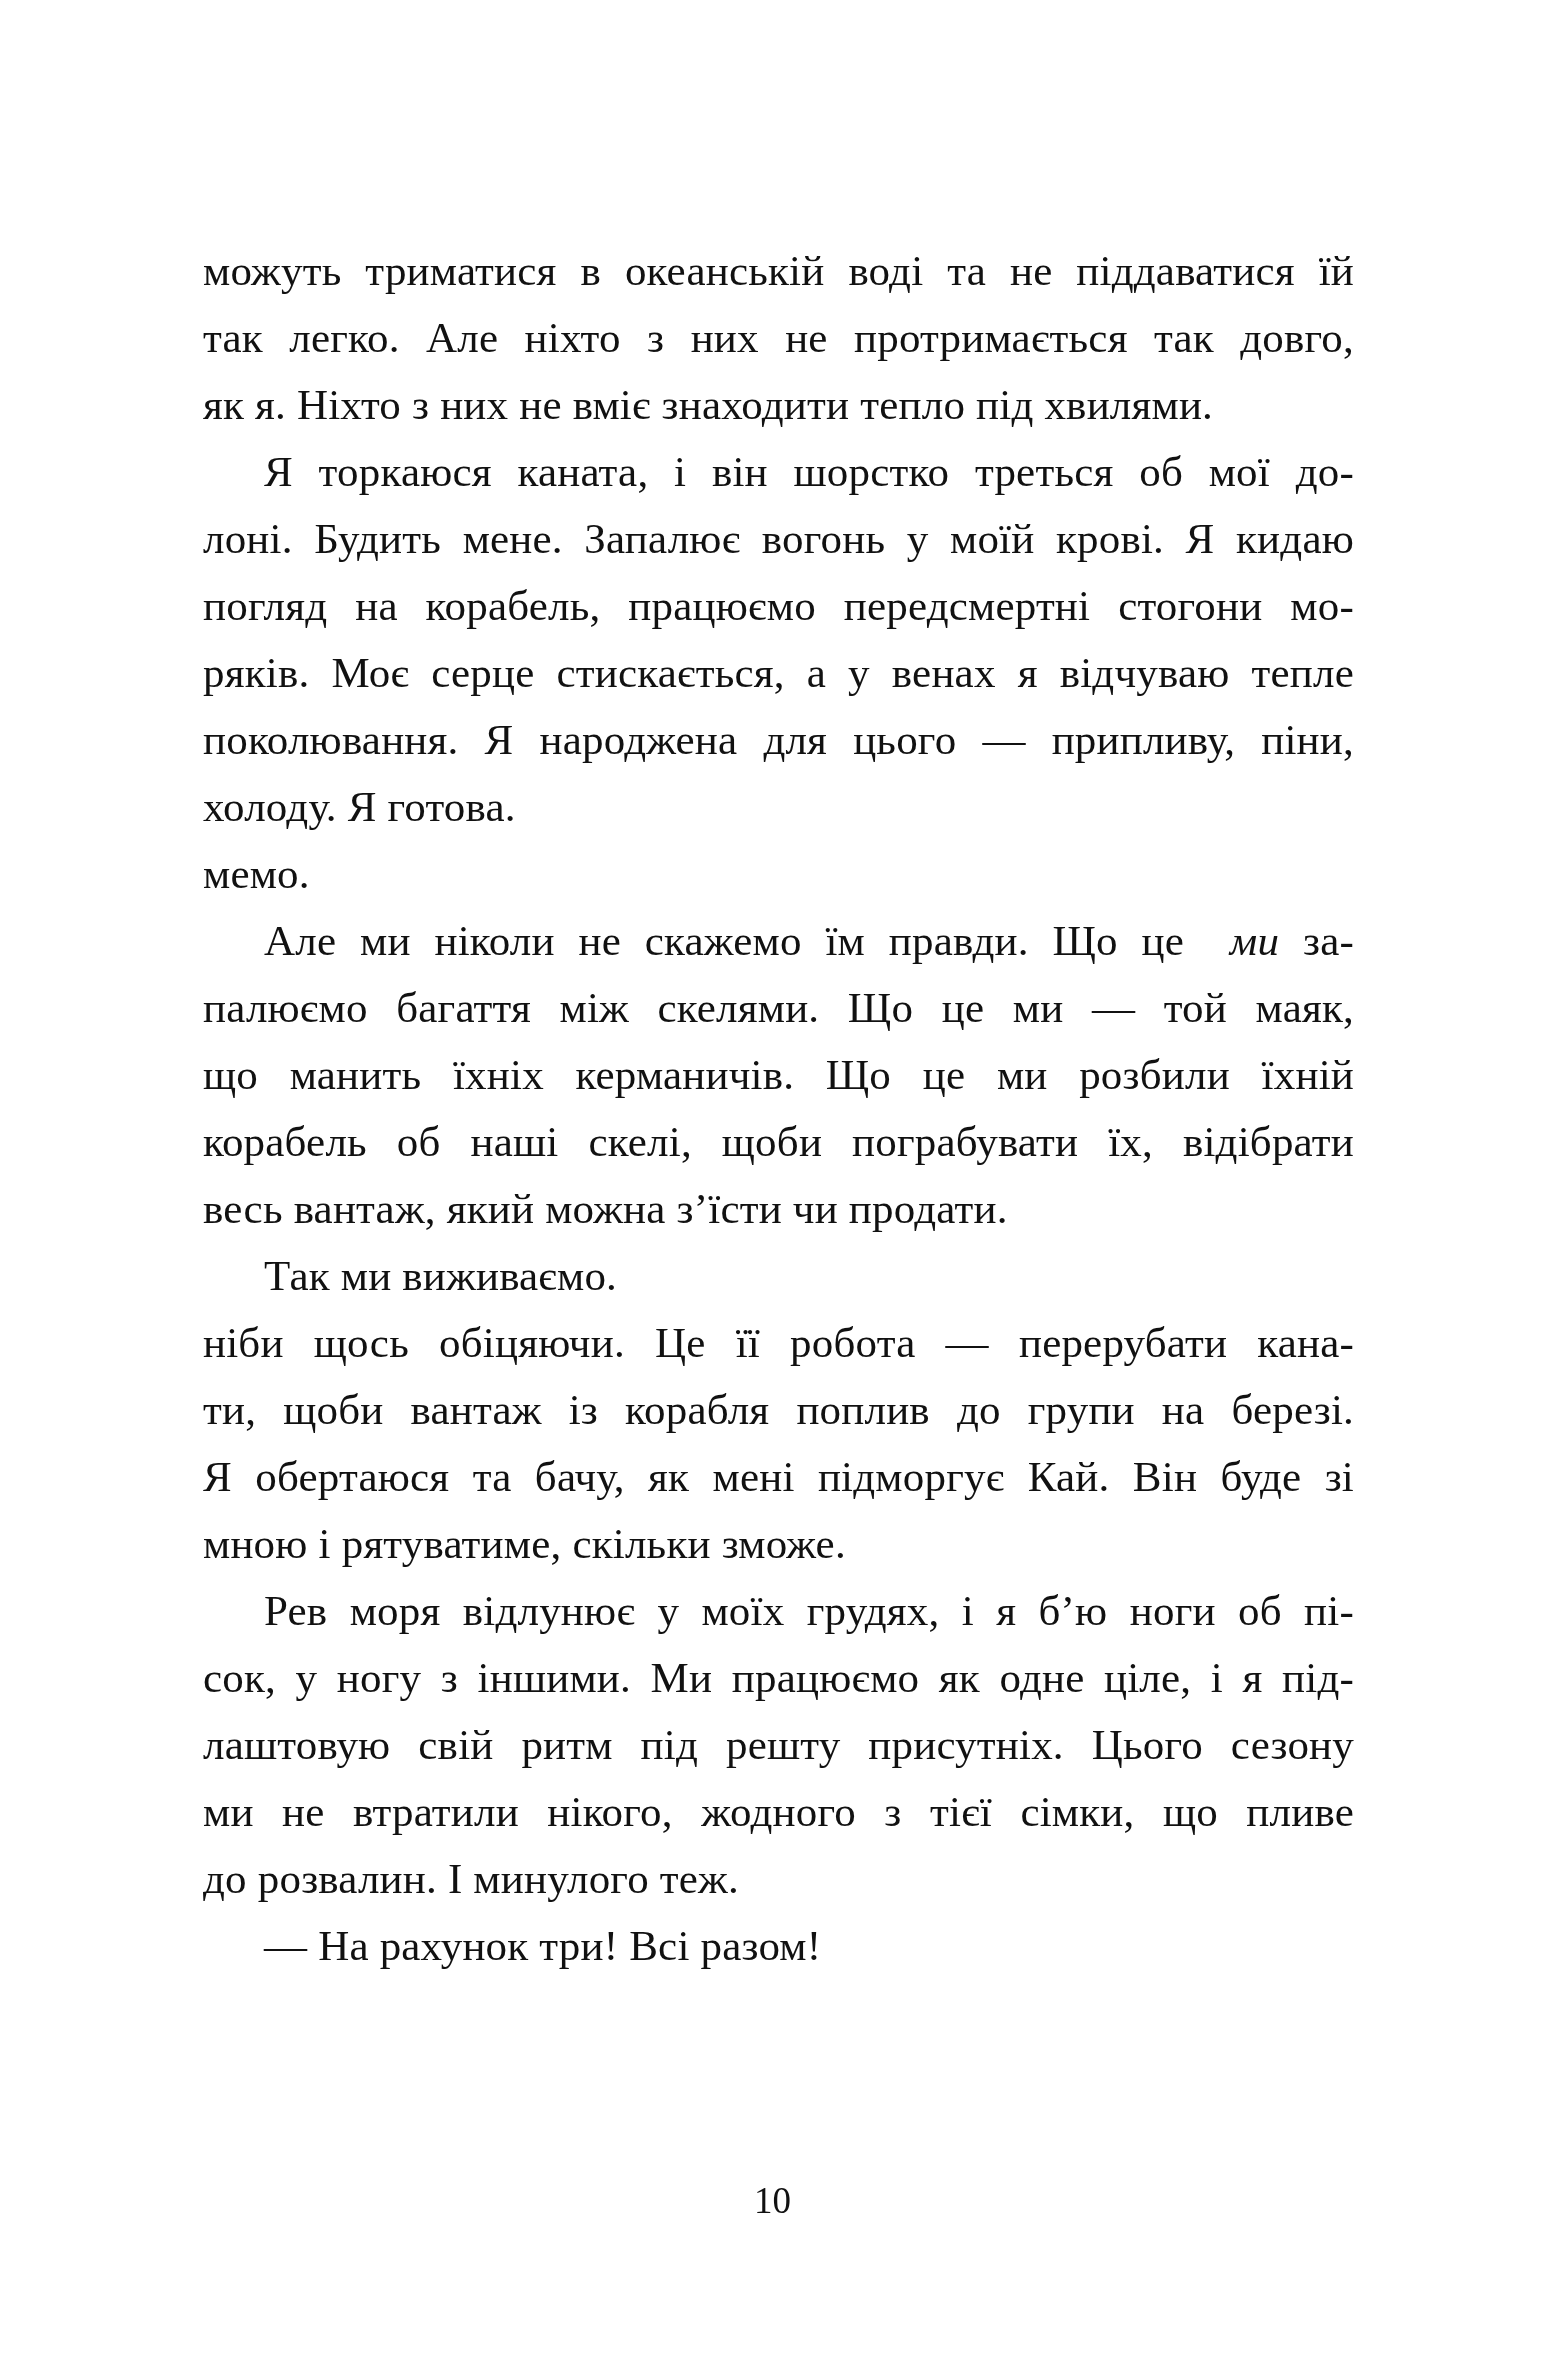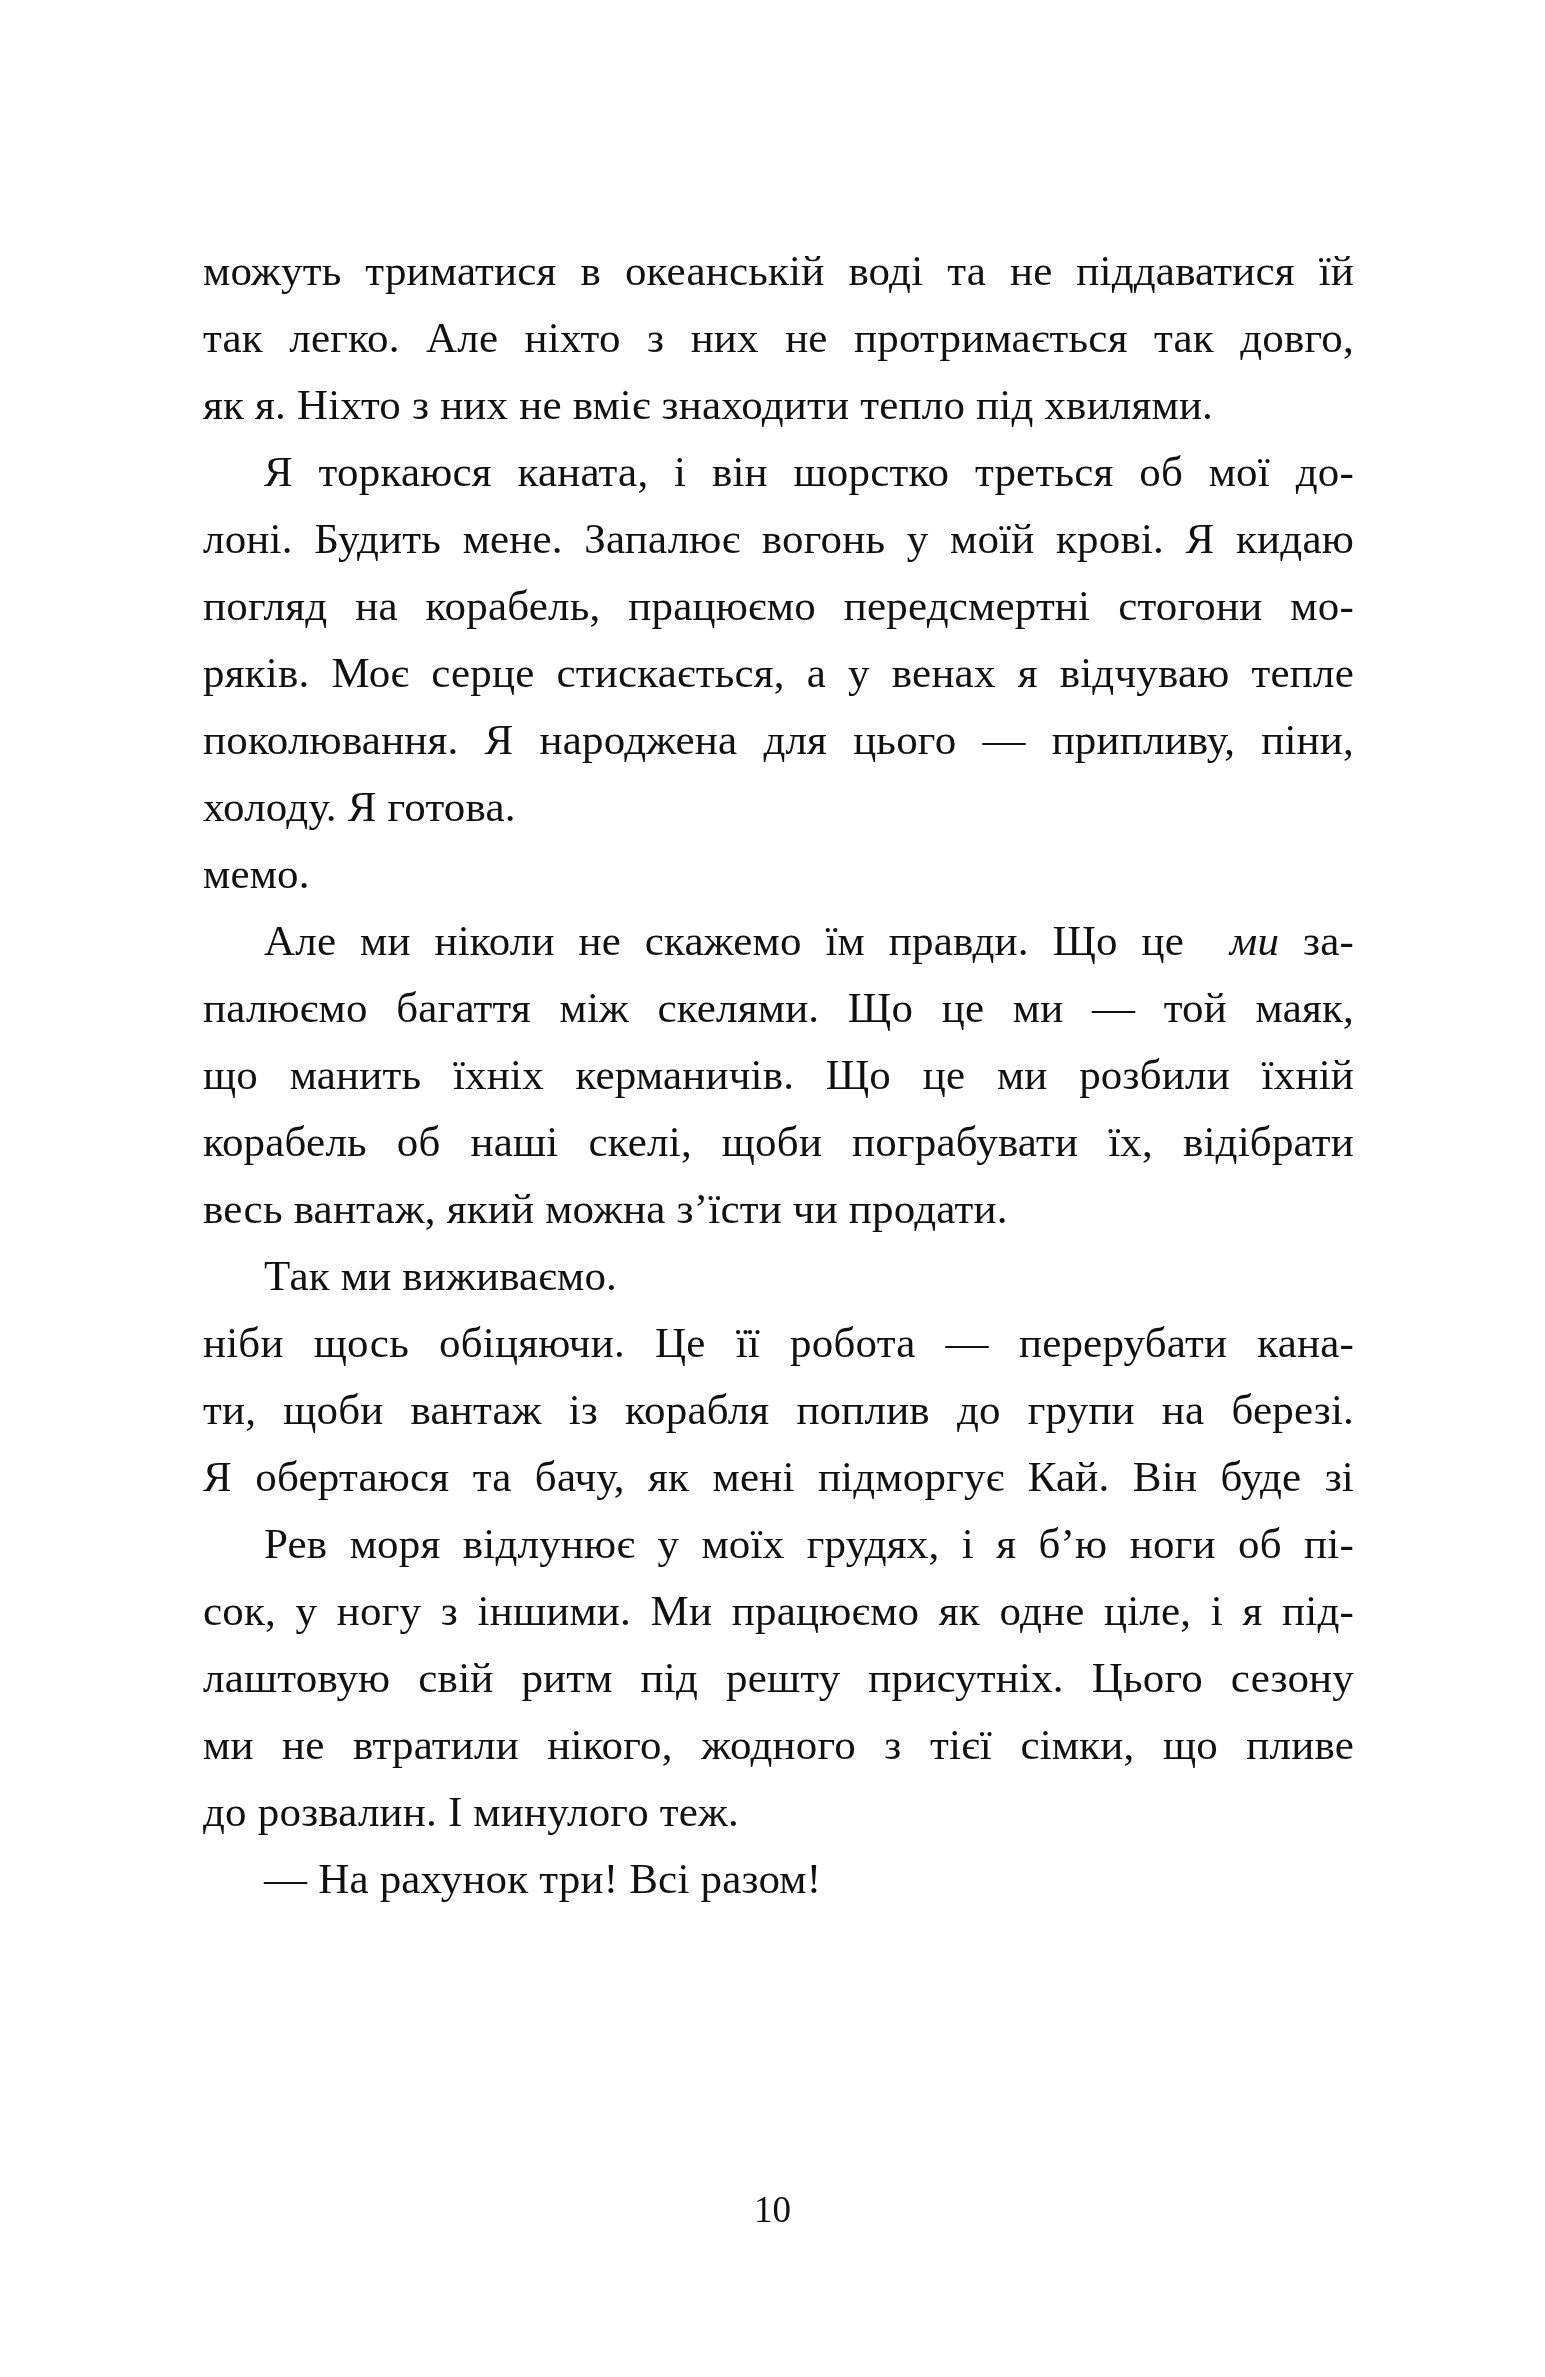--- a/index.html
+++ b/index.html
@@ -101,6 +101,7 @@
       <span class="line">ніби щось обіцяючи. Це її робота — перерубати кана-</span>
       <span class="line">ти, щоби вантаж із корабля поплив до групи на березі.</span>
       <span class="line">Я обертаюся та бачу, як мені підморгує Кай. Він буде зі</span>
+      <span class="line last">мною і рятуватиме, скільки зможе.</span>
     </div>
 
     <div>

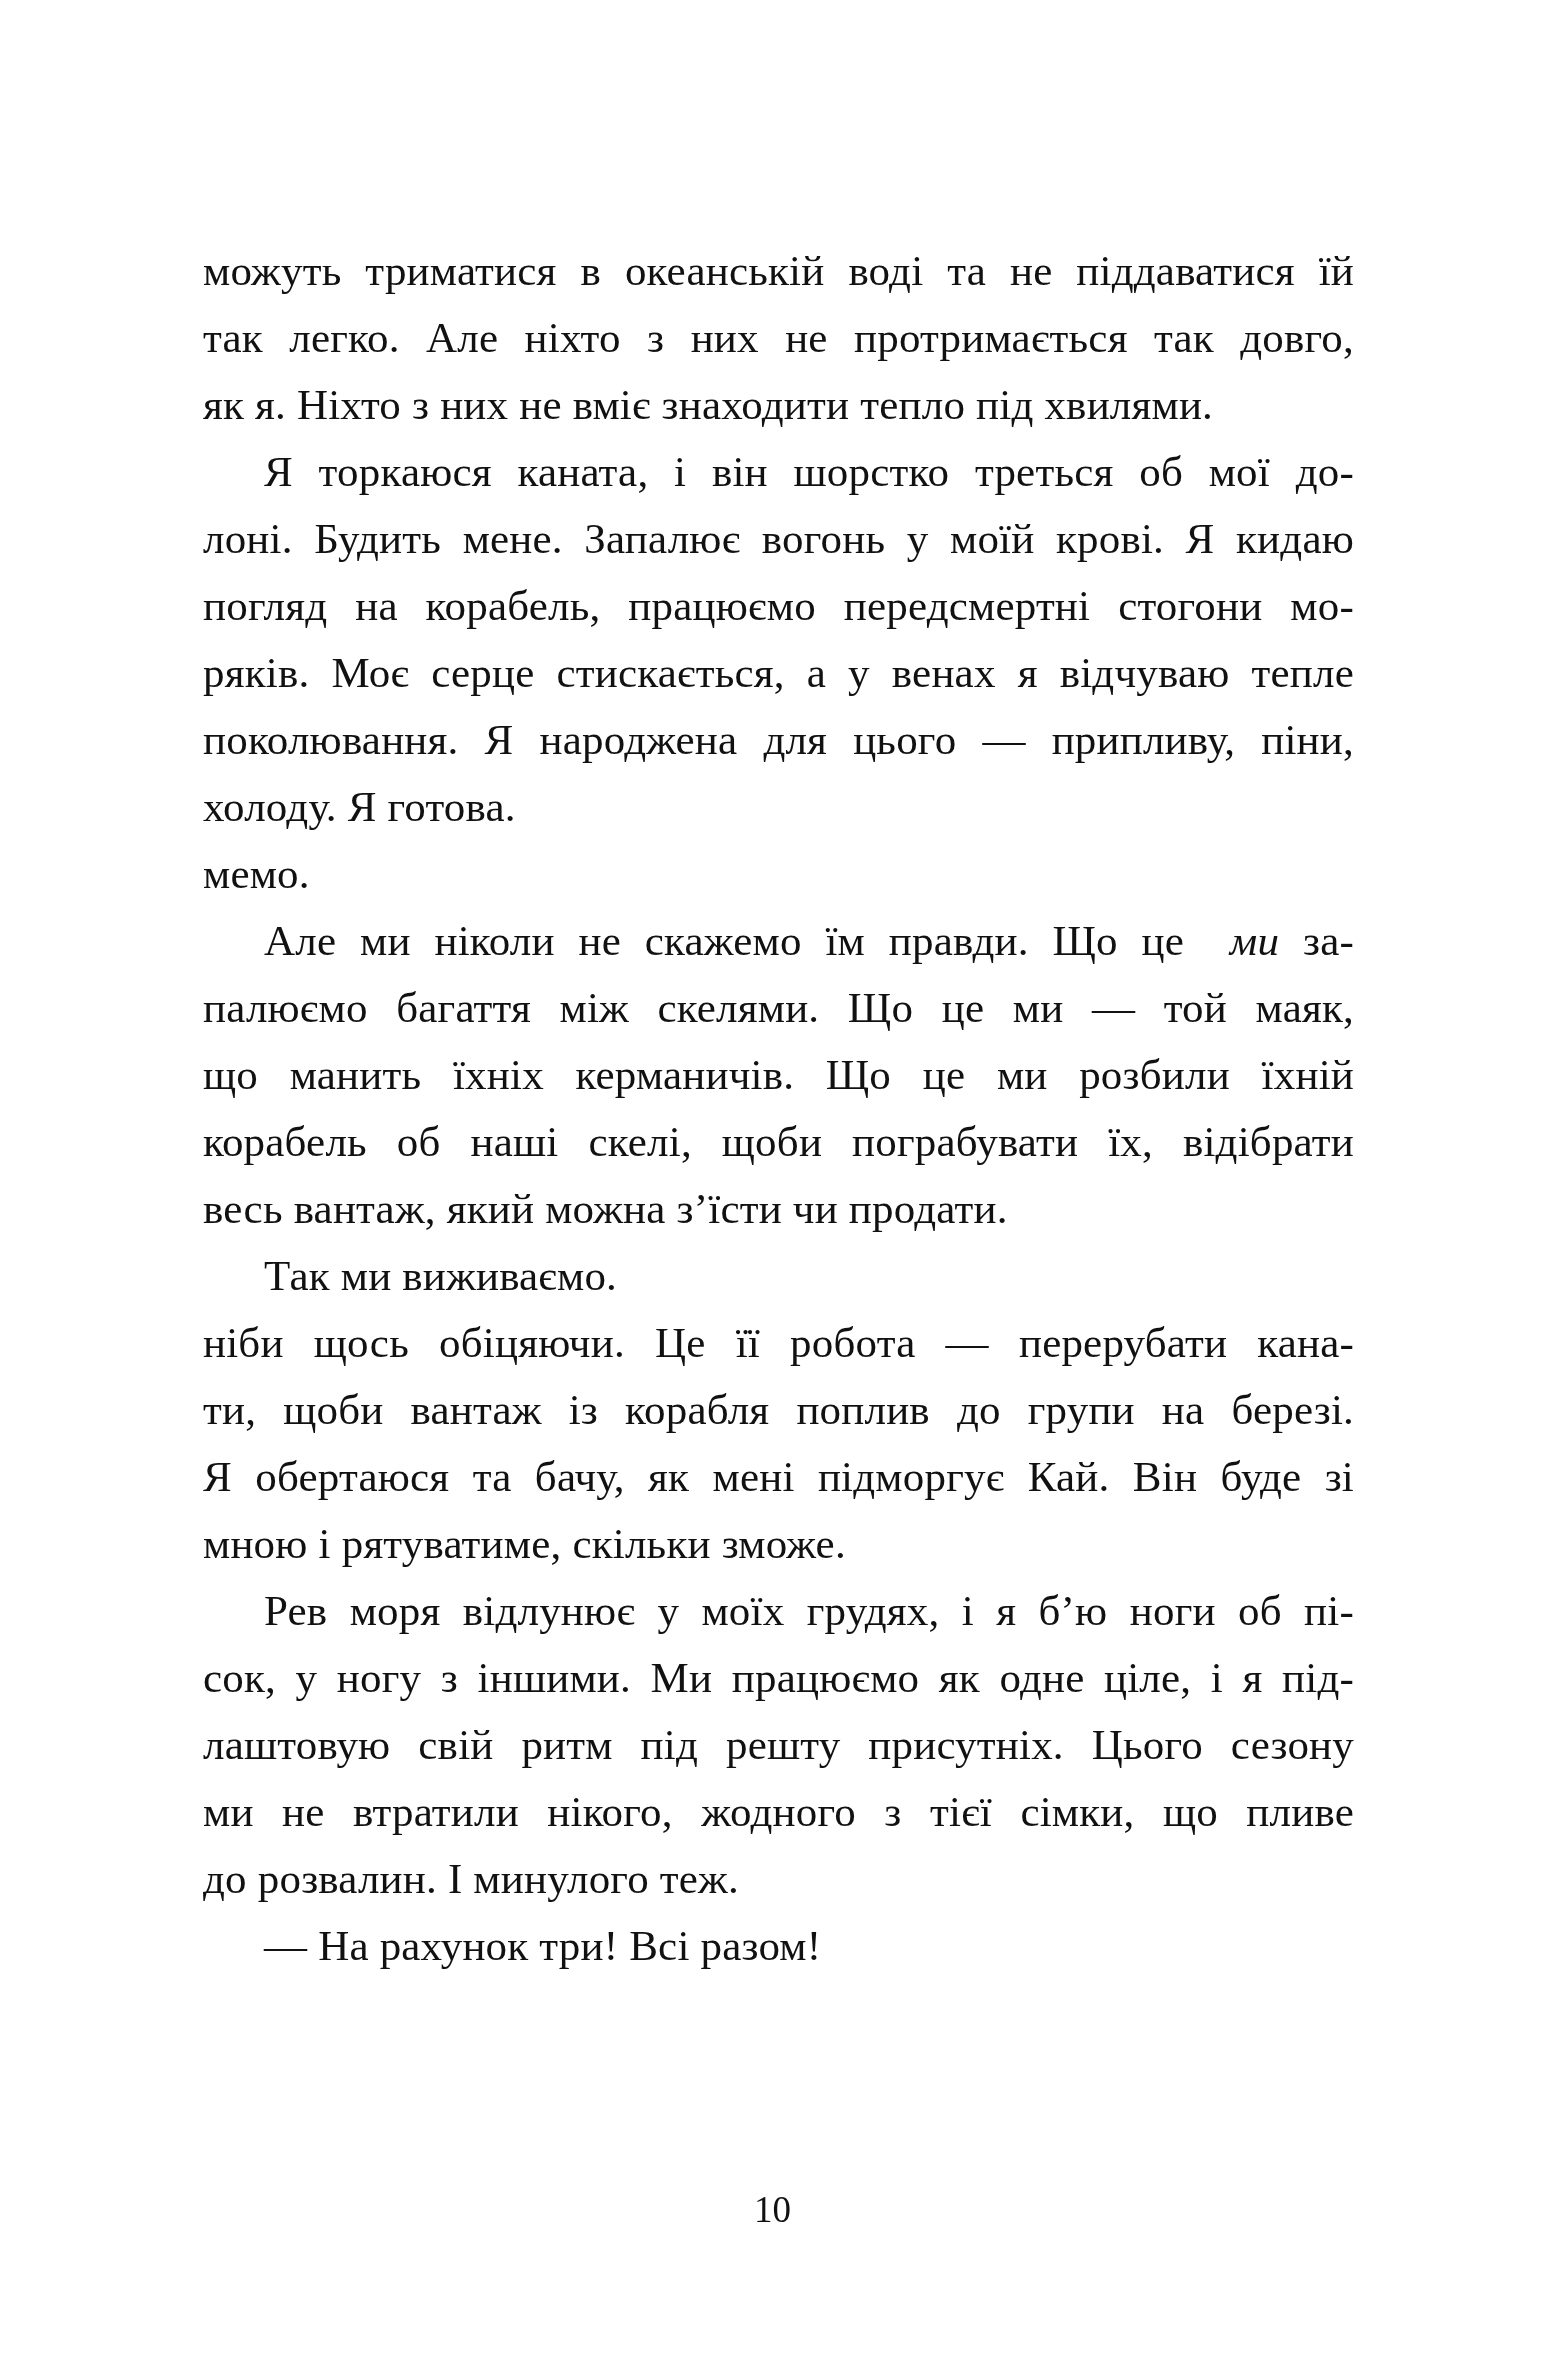--- a/index.html
+++ b/index.html
@@ -57,7 +57,6 @@
       font-size: 37px;
       line-height: 48px;
       color: #111111;
-      margin-top: 9px;
     }
   </style>
 </head>

